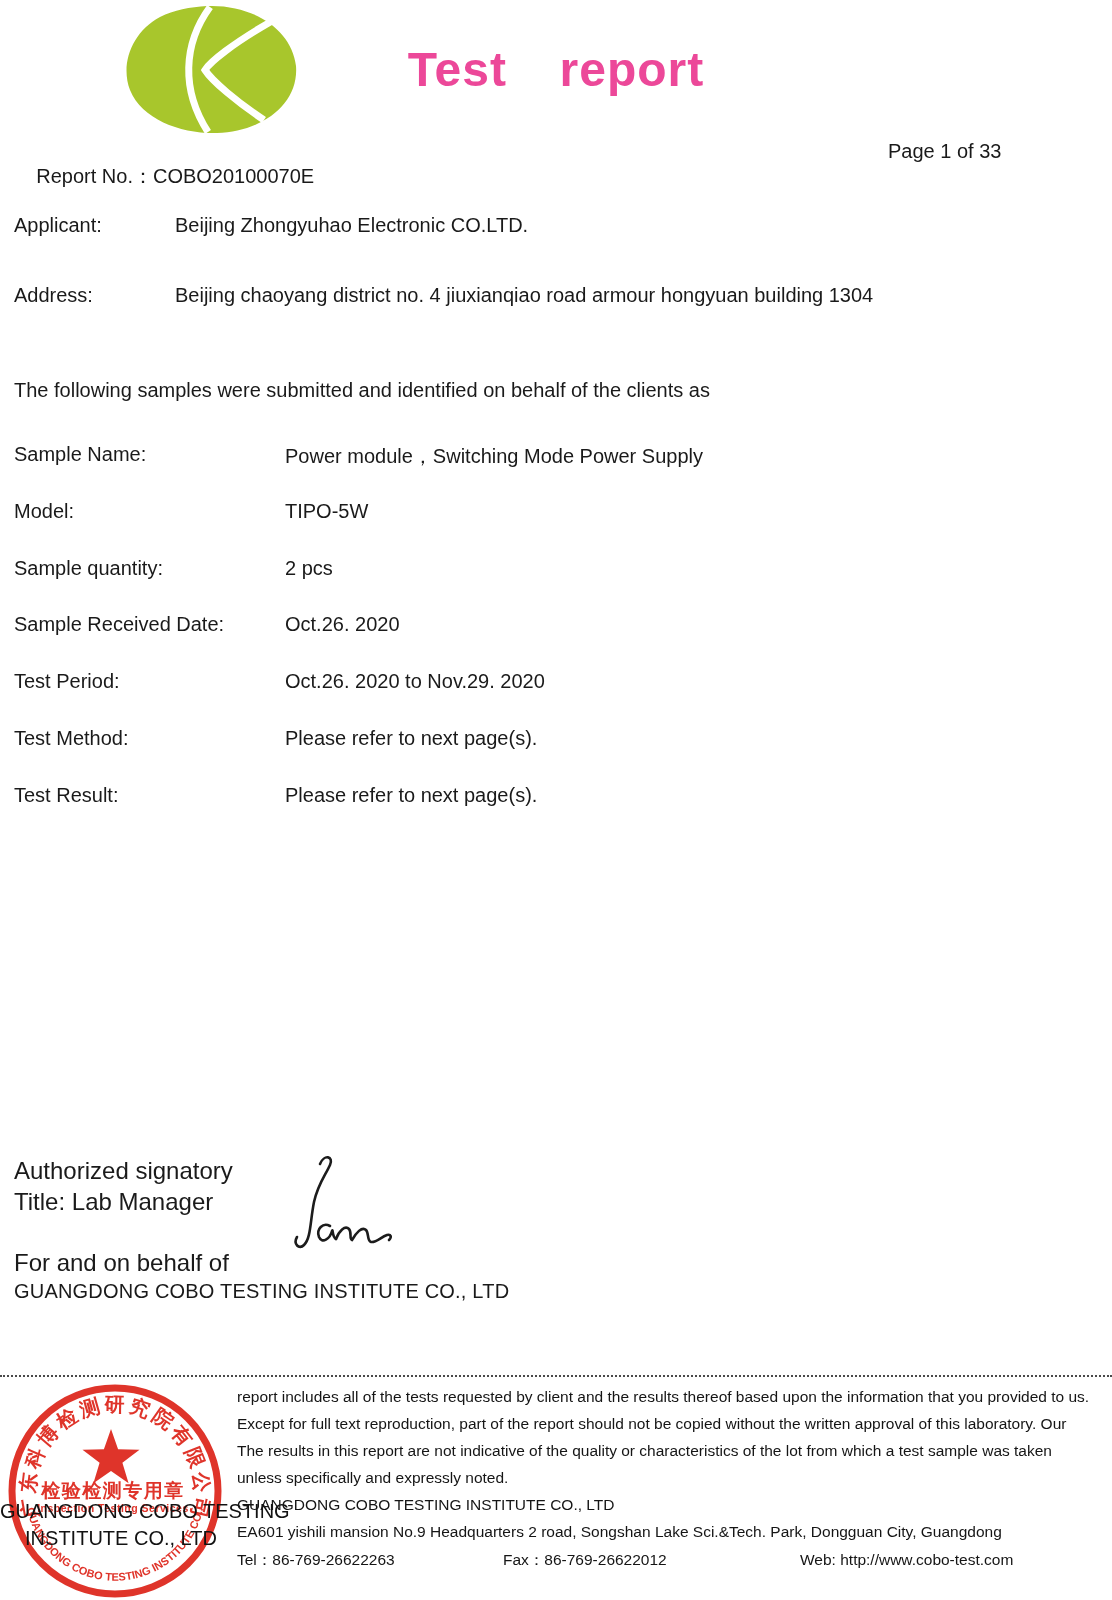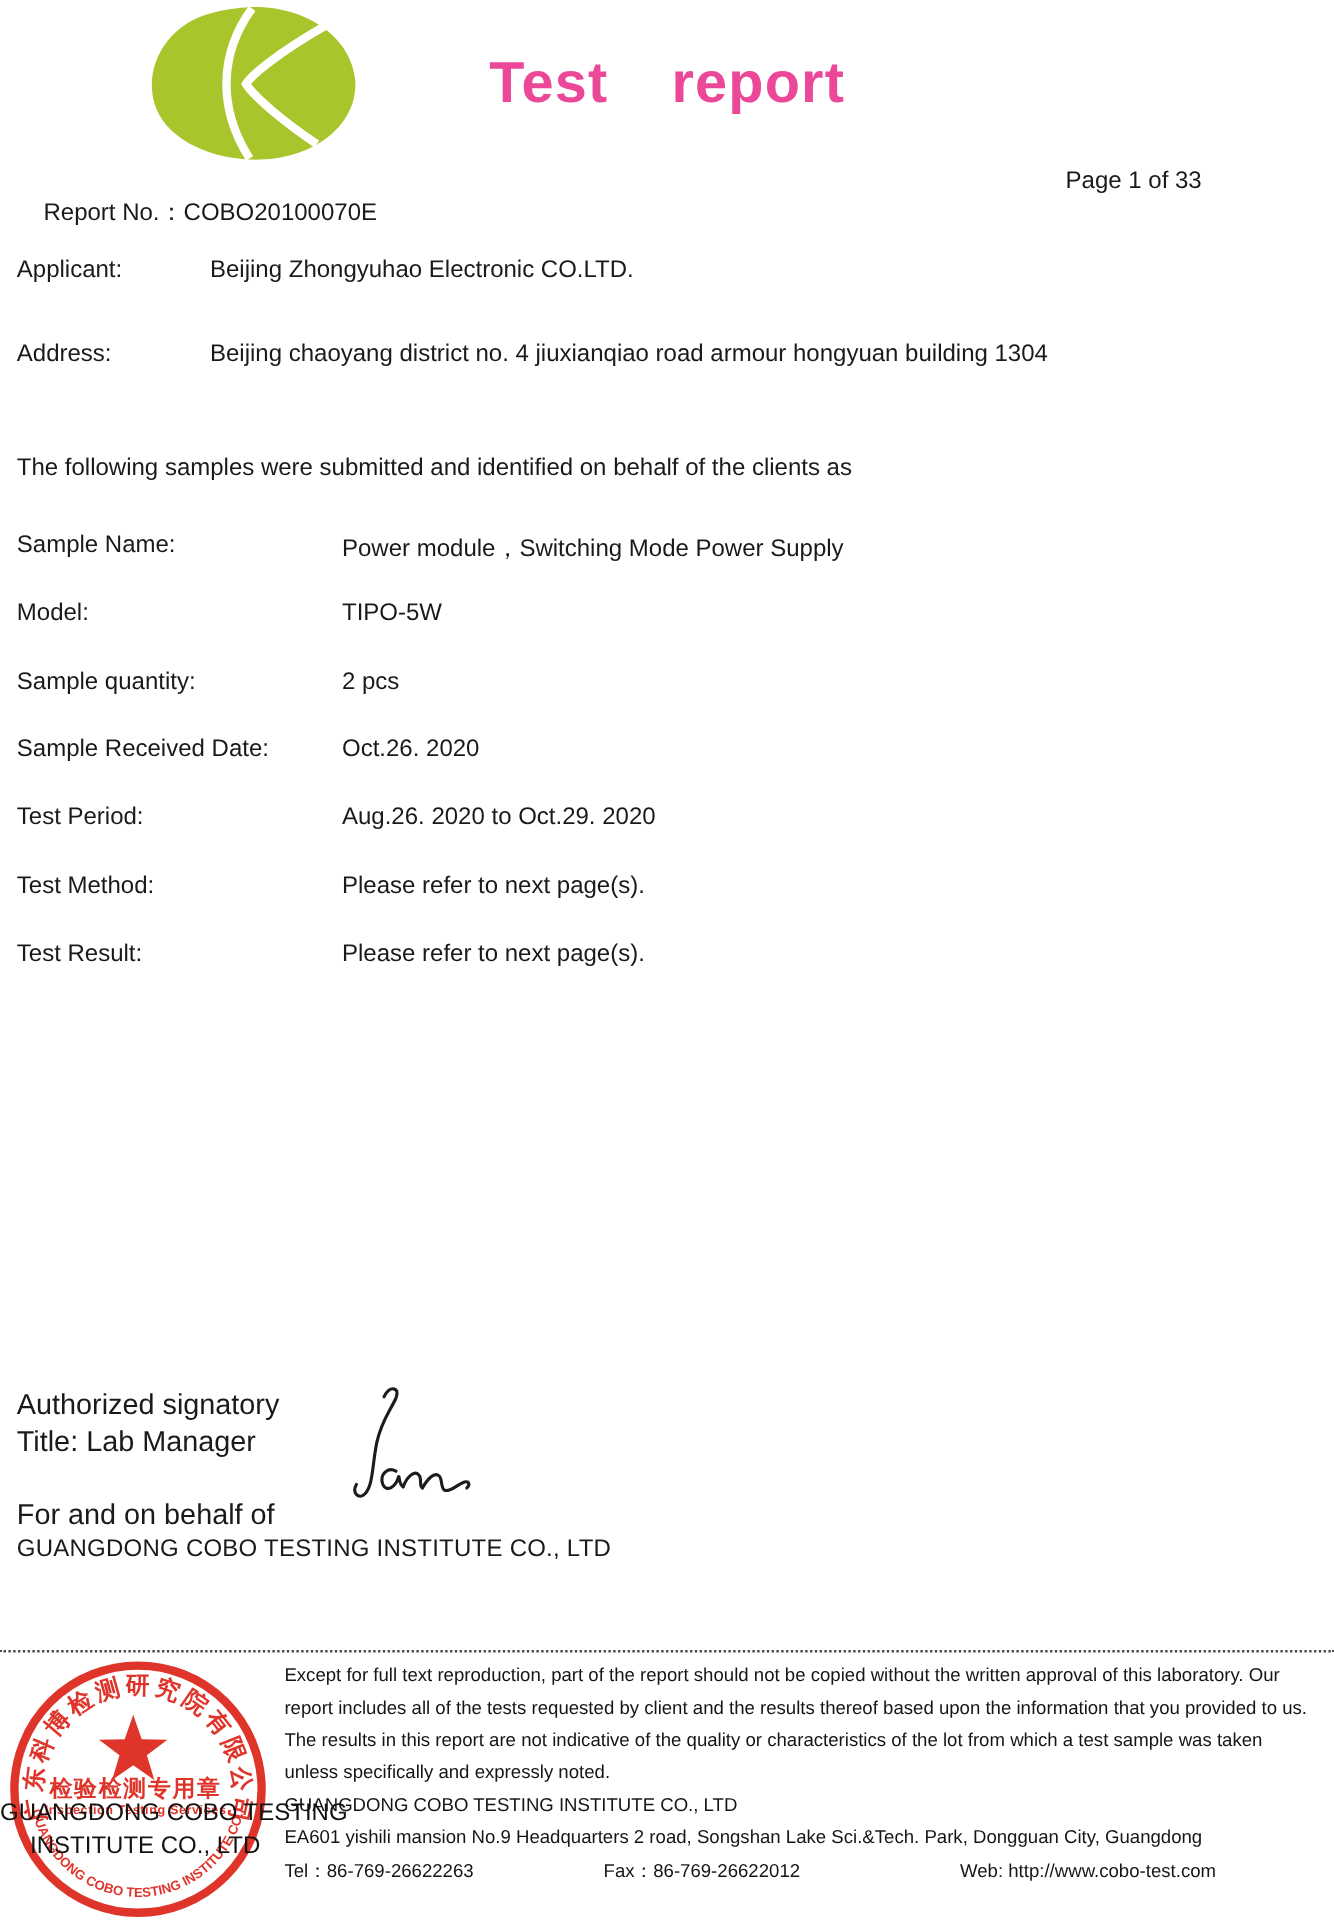--- a/index.html
+++ b/index.html
@@ -94,7 +94,7 @@
   </div>
   <div>
     <span class="flabel abs" style="top:670px;">Test Period:</span>
-    <span class="fvalue v285 abs" style="top:670px;">Aug.26. 2020 to Oct.29. 2020</span>
+    <span class="fvalue v285 abs" style="top:670px;">Oct.26. 2020 to Nov.29. 2020</span>
   </div>
   <div>
     <span class="flabel abs" style="top:727px;">Test Method:</span>

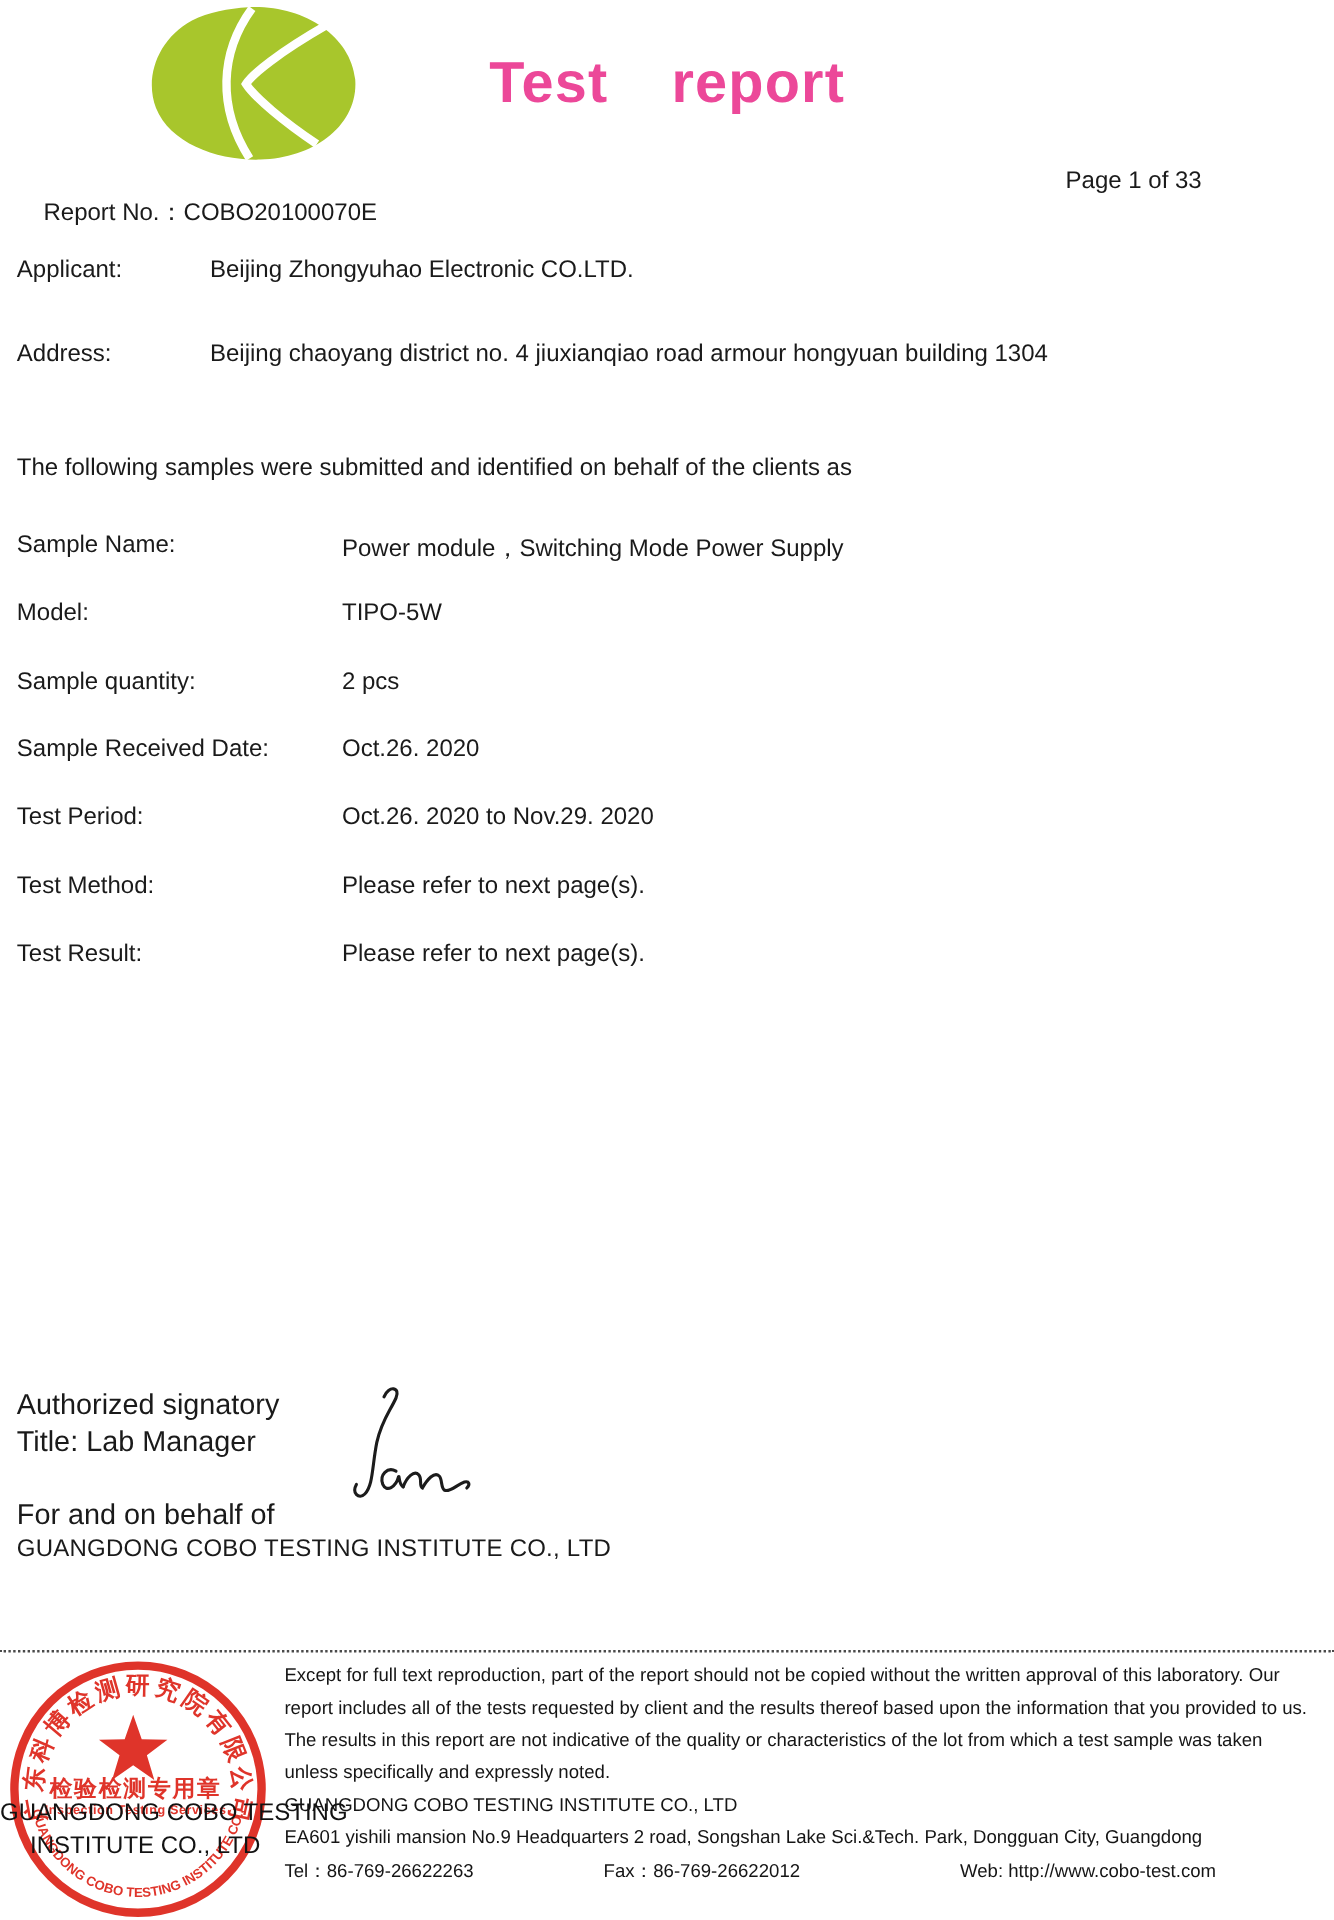--- a/index.html
+++ b/index.html
@@ -144,8 +144,8 @@
   <div class="stamp-overlay" style="top:1527px;">INSTITUTE CO., LTD</div>
 
   <div class="footer-block">
+    <div>report includes all of the tests requested by client and the results thereof based upon the information that you provided to us.</div>
     <div>Except for full text reproduction, part of the report should not be copied without the written approval of this laboratory. Our</div>
-    <div>report includes all of the tests requested by client and the results thereof based upon the information that you provided to us.</div>
     <div>The results in this report are not indicative of the quality or characteristics of the lot from which a test sample was taken</div>
     <div>unless specifically and expressly noted.</div>
     <div>GUANGDONG COBO TESTING INSTITUTE CO., LTD</div>

